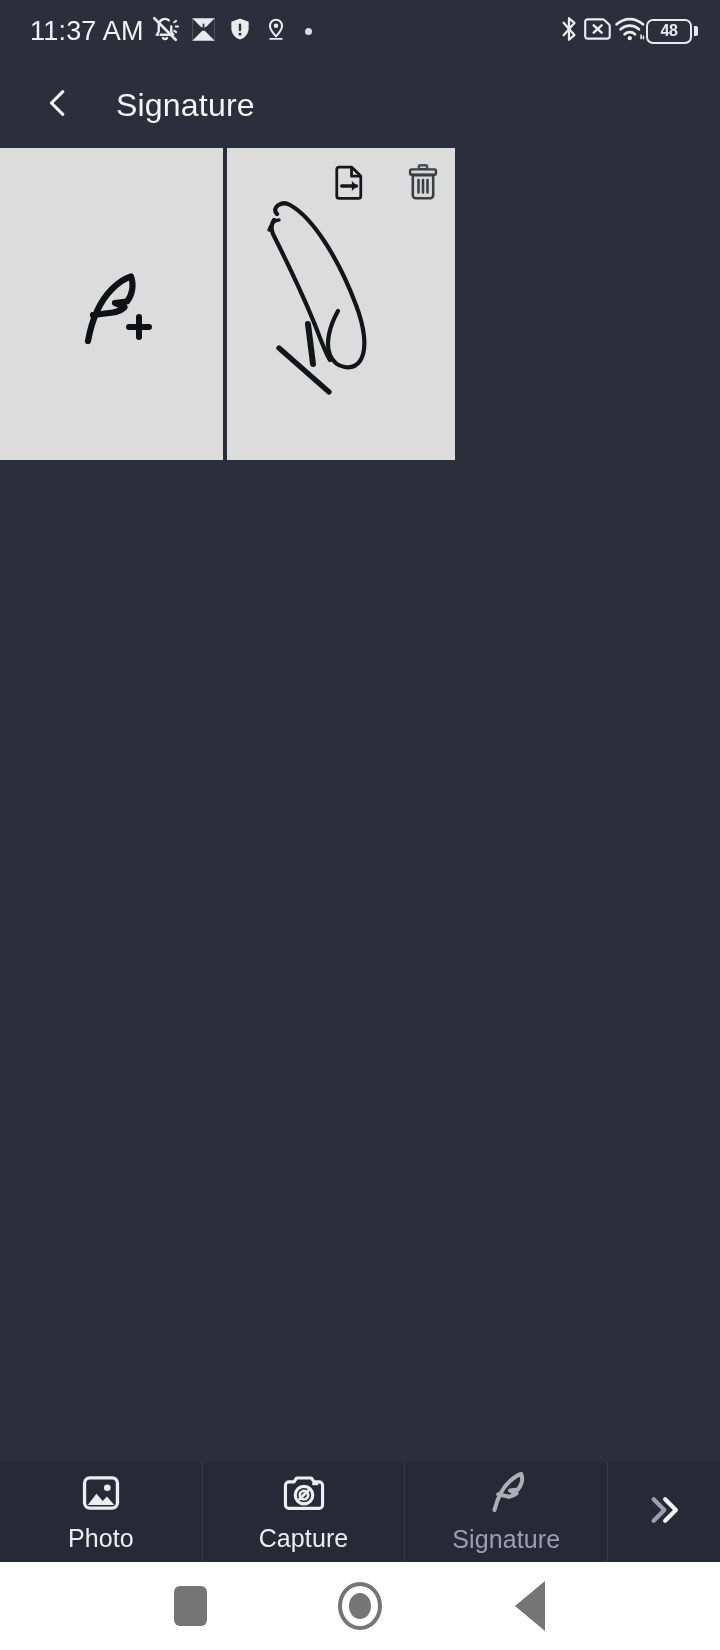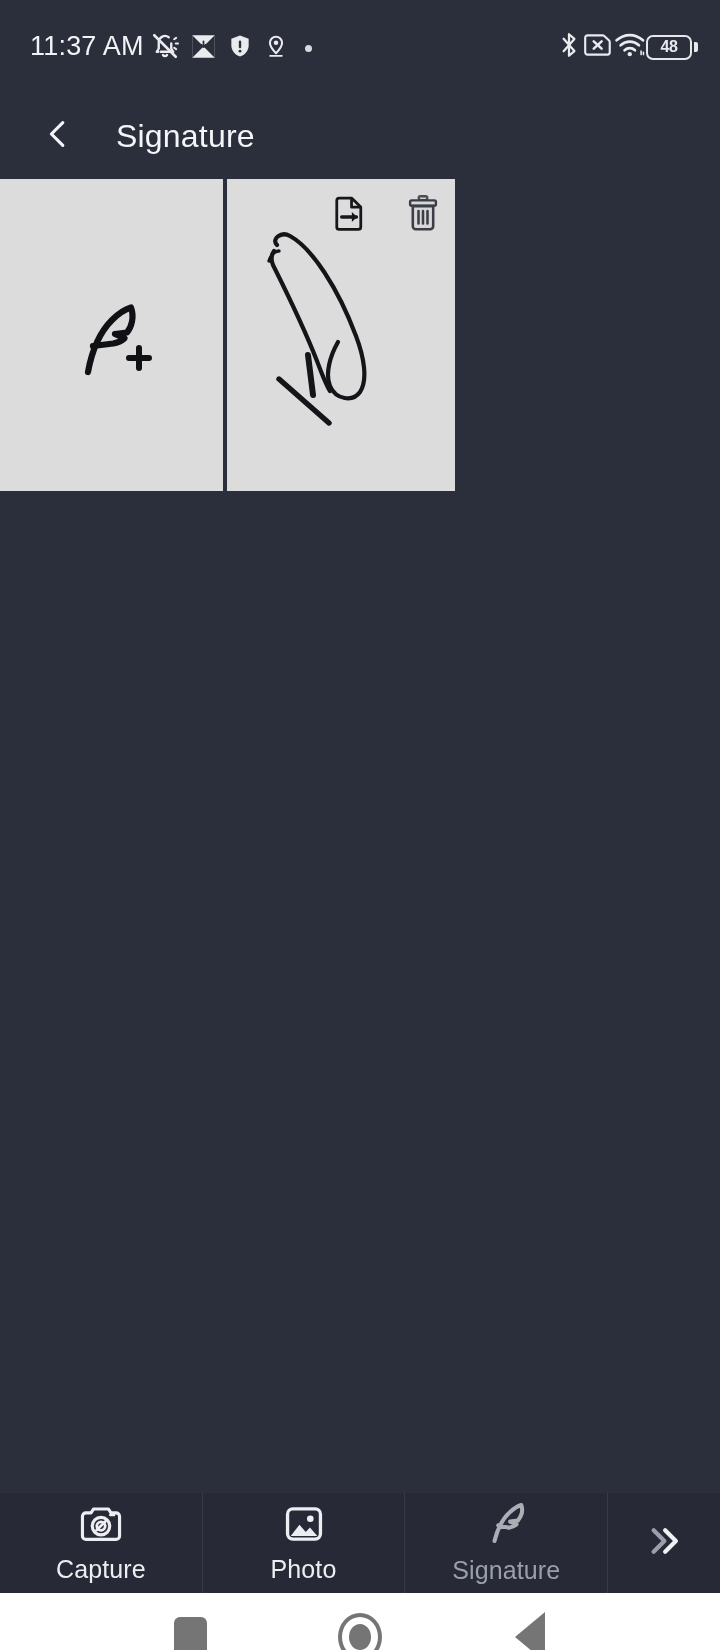--- a/index.html
+++ b/index.html
@@ -13,8 +13,8 @@
 
   
   .statusbar {
-    height:62px; display:flex; align-items:flex-start;
-    padding:0 22px 0 30px; color:#f0f1f4;margin-top:31px;
+    height:62px; display:flex; align-items:center;
+    padding:0 22px 0 30px; color:#f0f1f4;
   }
   .sb-time {
     font-size:27px; letter-spacing:.2px; font-weight:400;

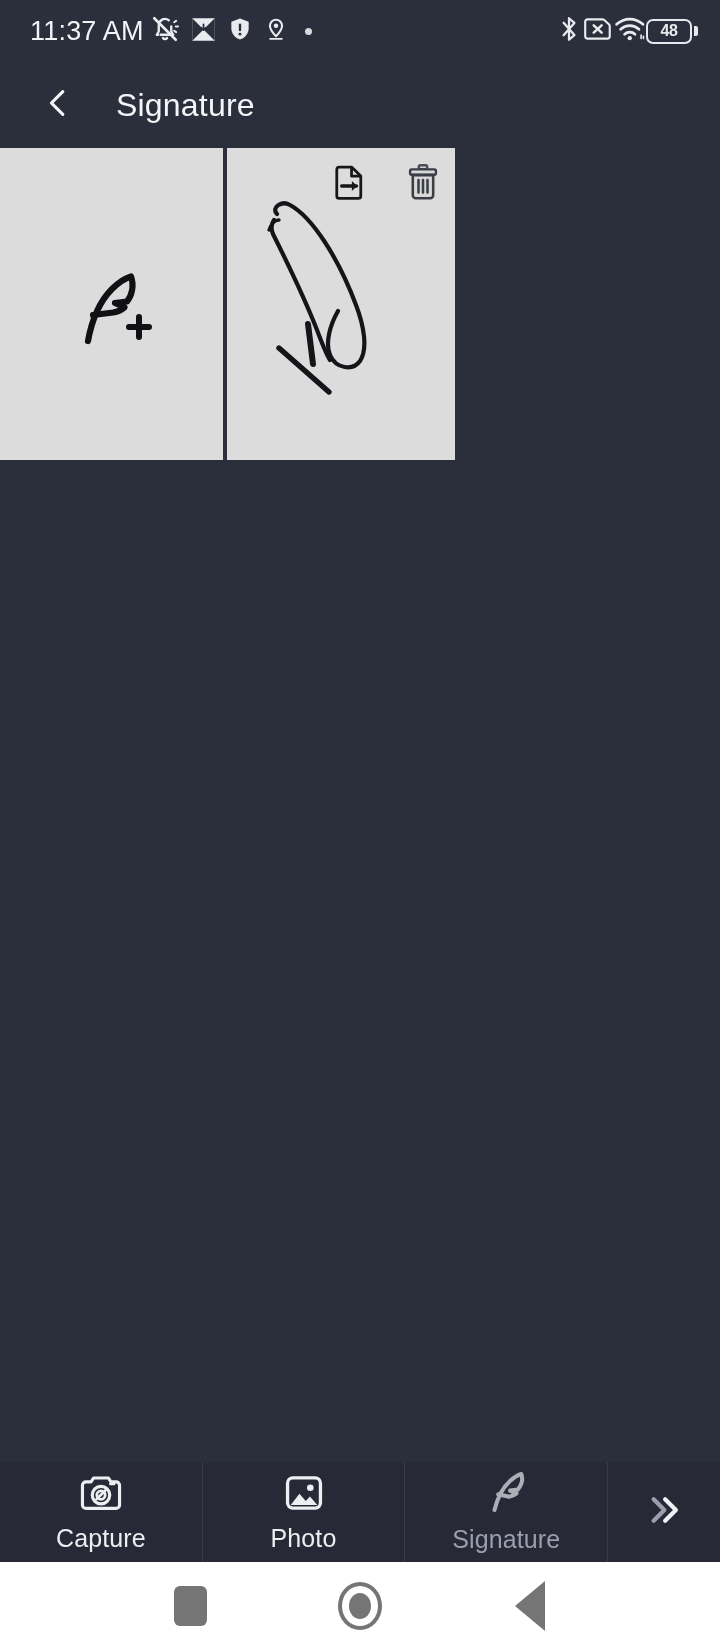--- a/index.html
+++ b/index.html
@@ -233,6 +233,17 @@
     <div class="tb-item">
       <span class="tb-ico">
         <svg width="46" height="42" viewBox="0 0 26 24" fill="none">
+          <rect x="3.6" y="3.4" width="18.8" height="17.2" rx="3" stroke="#eceef2" stroke-width="1.9"></rect>
+          <circle cx="16.6" cy="9" r="1.9" fill="#eceef2"></circle>
+          <path d="M5.4 18.8l5-6.4 3.6 4.2 2.4-2.6 4.2 4.8z" fill="#eceef2"></path>
+        </svg>
+      </span>
+      <span class="tb-label">Photo</span>
+    </div>
+
+    <div class="tb-item">
+      <span class="tb-ico">
+        <svg width="46" height="42" viewBox="0 0 26 24" fill="none">
           <path d="M2.4 7.6A2 2 0 0 1 4.4 5.6h2.9l1.5-2.2h8.4l1.5 2.2h2.9a2 2 0 0 1 2 2v11.2a2 2 0 0 1-2 2H4.4a2 2 0 0 1-2-2z" stroke="#eceef2" stroke-width="1.8" stroke-linejoin="round"></path>
           <circle cx="13" cy="13.2" r="5" stroke="#eceef2" stroke-width="1.8"></circle>
           <circle cx="13" cy="13.2" r="2.4" stroke="#eceef2" stroke-width="1.6"></circle>
@@ -243,17 +254,6 @@
       <span class="tb-label">Capture</span>
     </div>
 
-    <div class="tb-item">
-      <span class="tb-ico">
-        <svg width="46" height="42" viewBox="0 0 26 24" fill="none">
-          <rect x="3.6" y="3.4" width="18.8" height="17.2" rx="3" stroke="#eceef2" stroke-width="1.9"></rect>
-          <circle cx="16.6" cy="9" r="1.9" fill="#eceef2"></circle>
-          <path d="M5.4 18.8l5-6.4 3.6 4.2 2.4-2.6 4.2 4.8z" fill="#eceef2"></path>
-        </svg>
-      </span>
-      <span class="tb-label">Photo</span>
-    </div>
-
     <div class="tb-item dim">
       <span class="tb-ico">
         <svg width="42" height="44" viewBox="0 0 24 26" fill="none">

